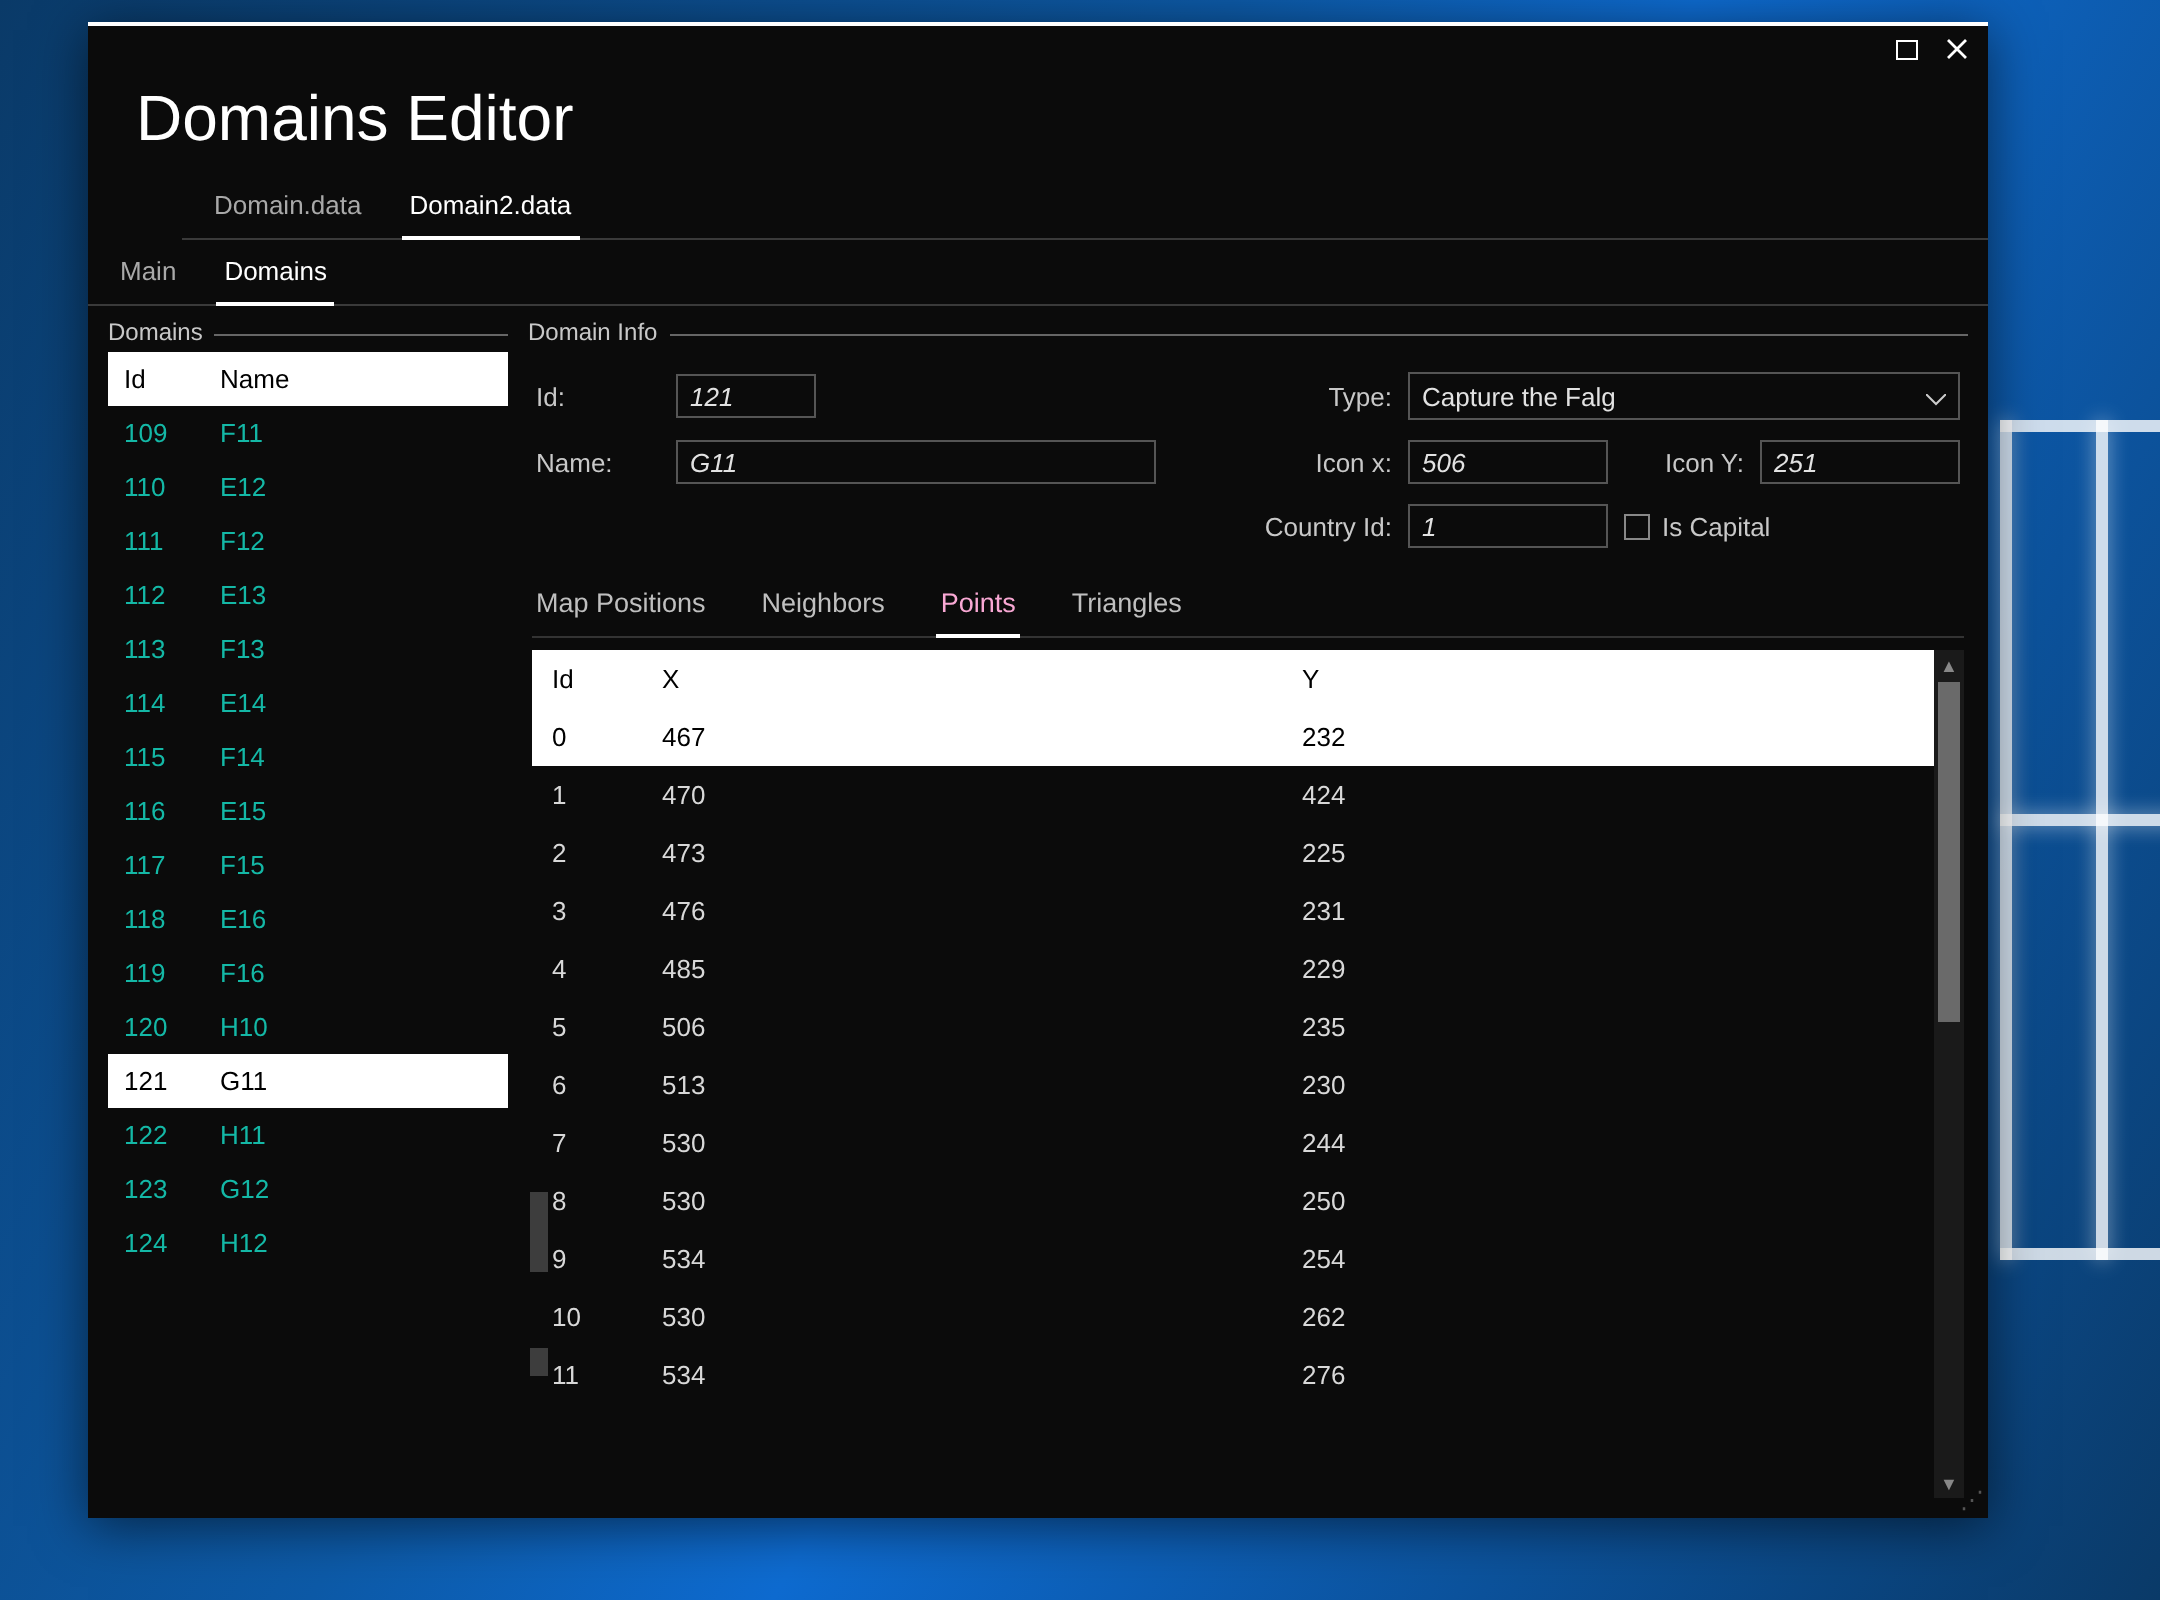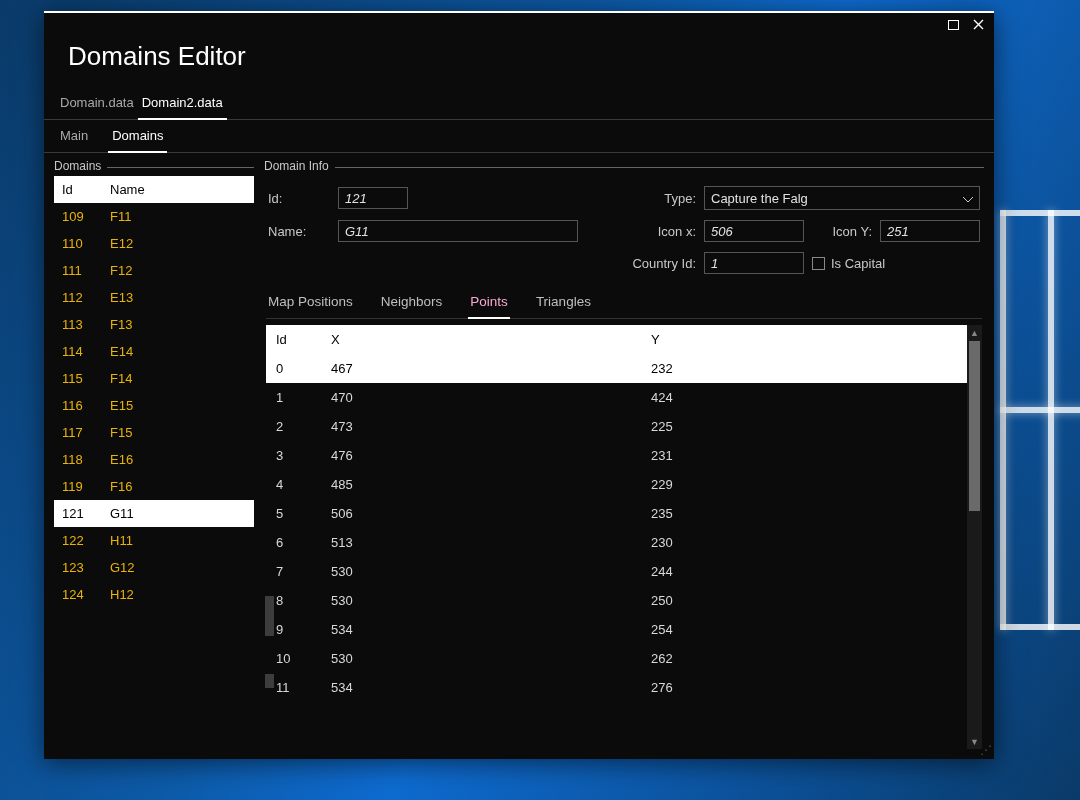--- a/index.html
+++ b/index.html
@@ -36,7 +36,7 @@
   .titlebar .winbtn { cursor:pointer; font-size:12px; }
   .app-title {
     position:absolute; left:24px; top:28px;
-    color:#fff; font-size:26px; font-weight:300;
+    color:#fff; font-size:32px; font-weight:300;
   }
   .file-tabs {
     margin-top:42px; padding:0 12px;

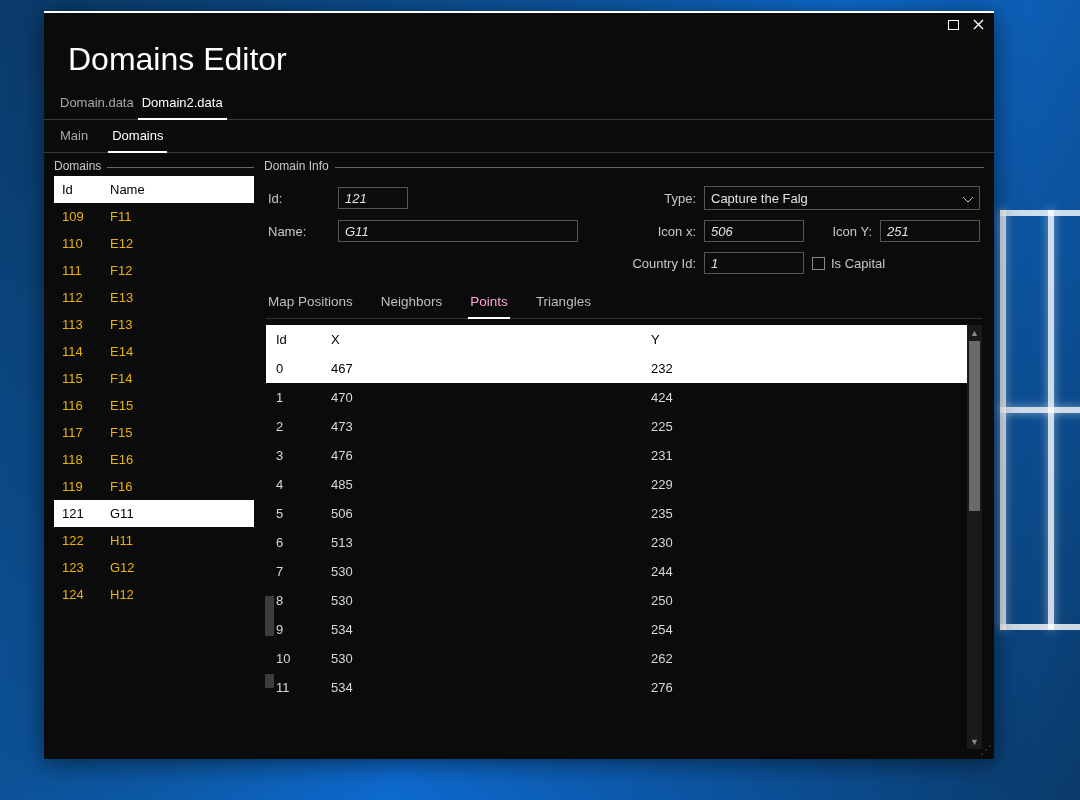--- a/index.html
+++ b/index.html
@@ -40,9 +40,10 @@
   }
   .file-tabs {
     margin-top:42px; padding:0 12px;
-    display:flex; gap:0;
+    display:flex; gap:16px;
     border-bottom:1px solid #3a3a3a;
     font-size:13px;
+    margin-left:47px;
   }
   .file-tab { padding:6px 4px 8px 4px; color:#a9a9a9; cursor:pointer; }
   .file-tab.active { color:#fff; border-bottom:2px solid #fff; margin-bottom:-1px; }

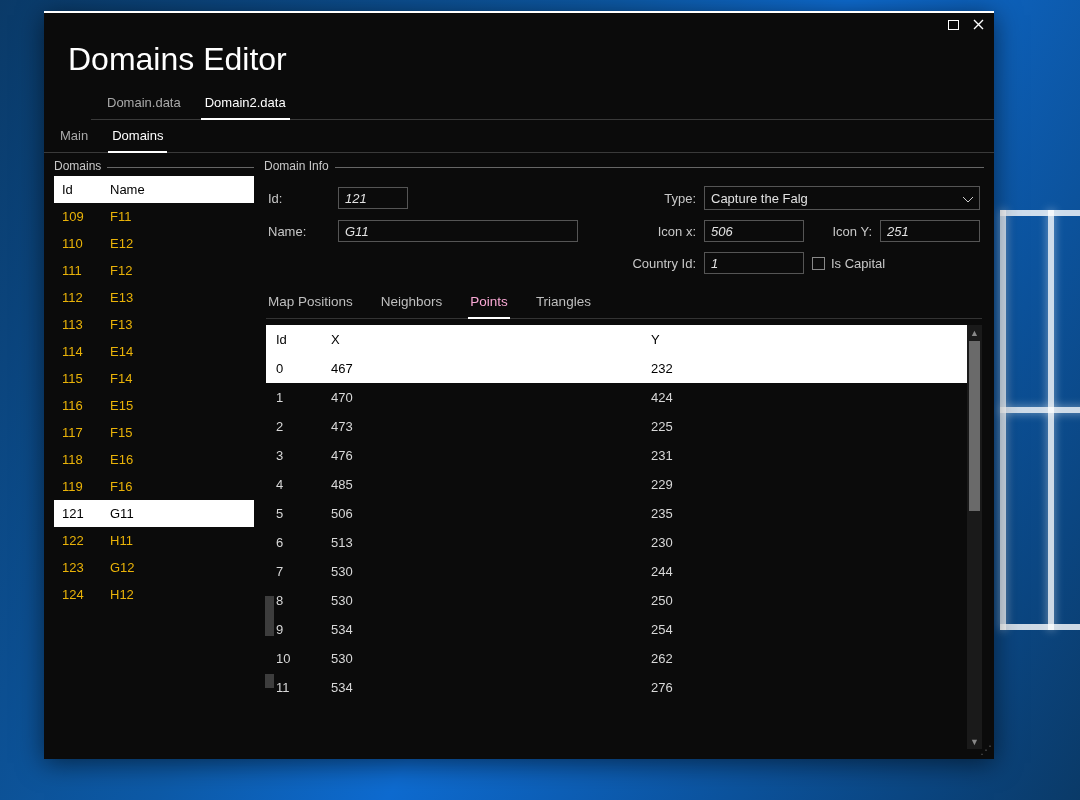--- a/index.html
+++ b/index.html
@@ -79,7 +79,7 @@
     padding:6px 8px;
   }
   .listhead { background:#fff; color:#000; font-weight:400; }
-  .listrow { color:#eab308; cursor:pointer; }
+  .listrow { color:#14b8a6; cursor:pointer; }
   .listrow.selected { background:#fff; color:#000; }
   .list-scroll-track {
     position:absolute; right:-10px; top:0; width:10px; height:100%;

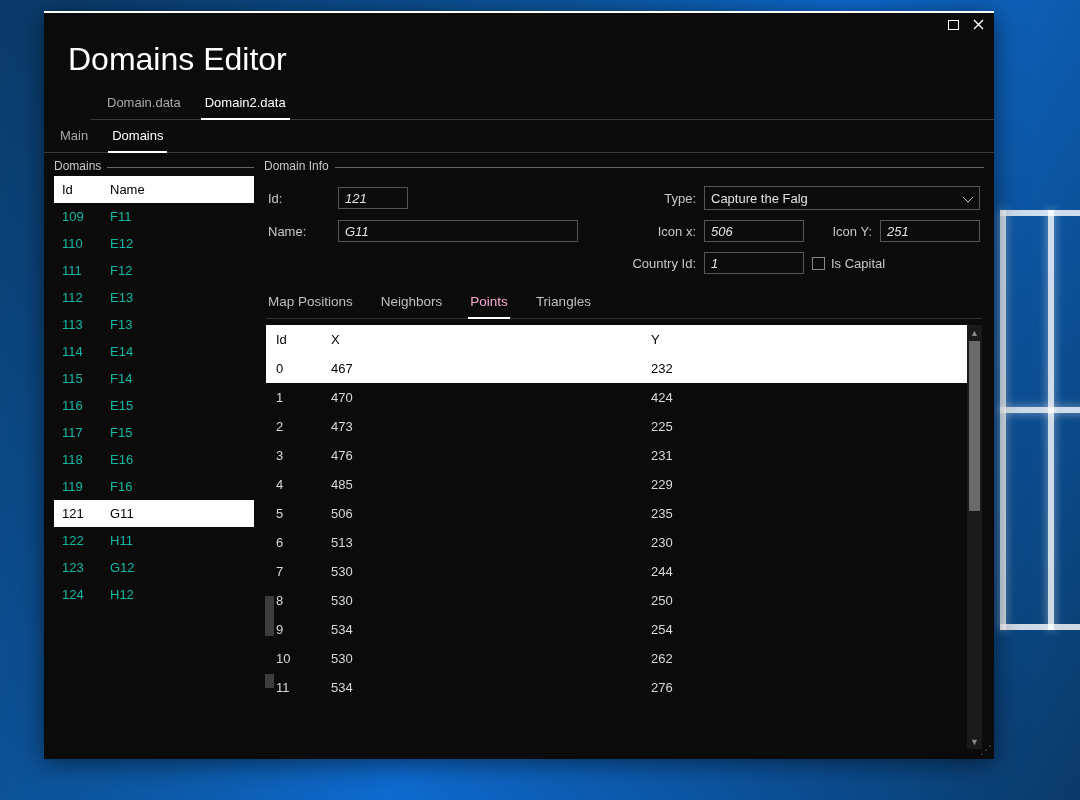--- a/index.html
+++ b/index.html
@@ -221,6 +221,10 @@
               <div class="listrow">
                 <span>119</span>
                 <span>F16</span>
+              </div>
+              <div class="listrow">
+                <span>120</span>
+                <span>H10</span>
               </div>
               <div class="listrow selected">
                 <span>121</span>

